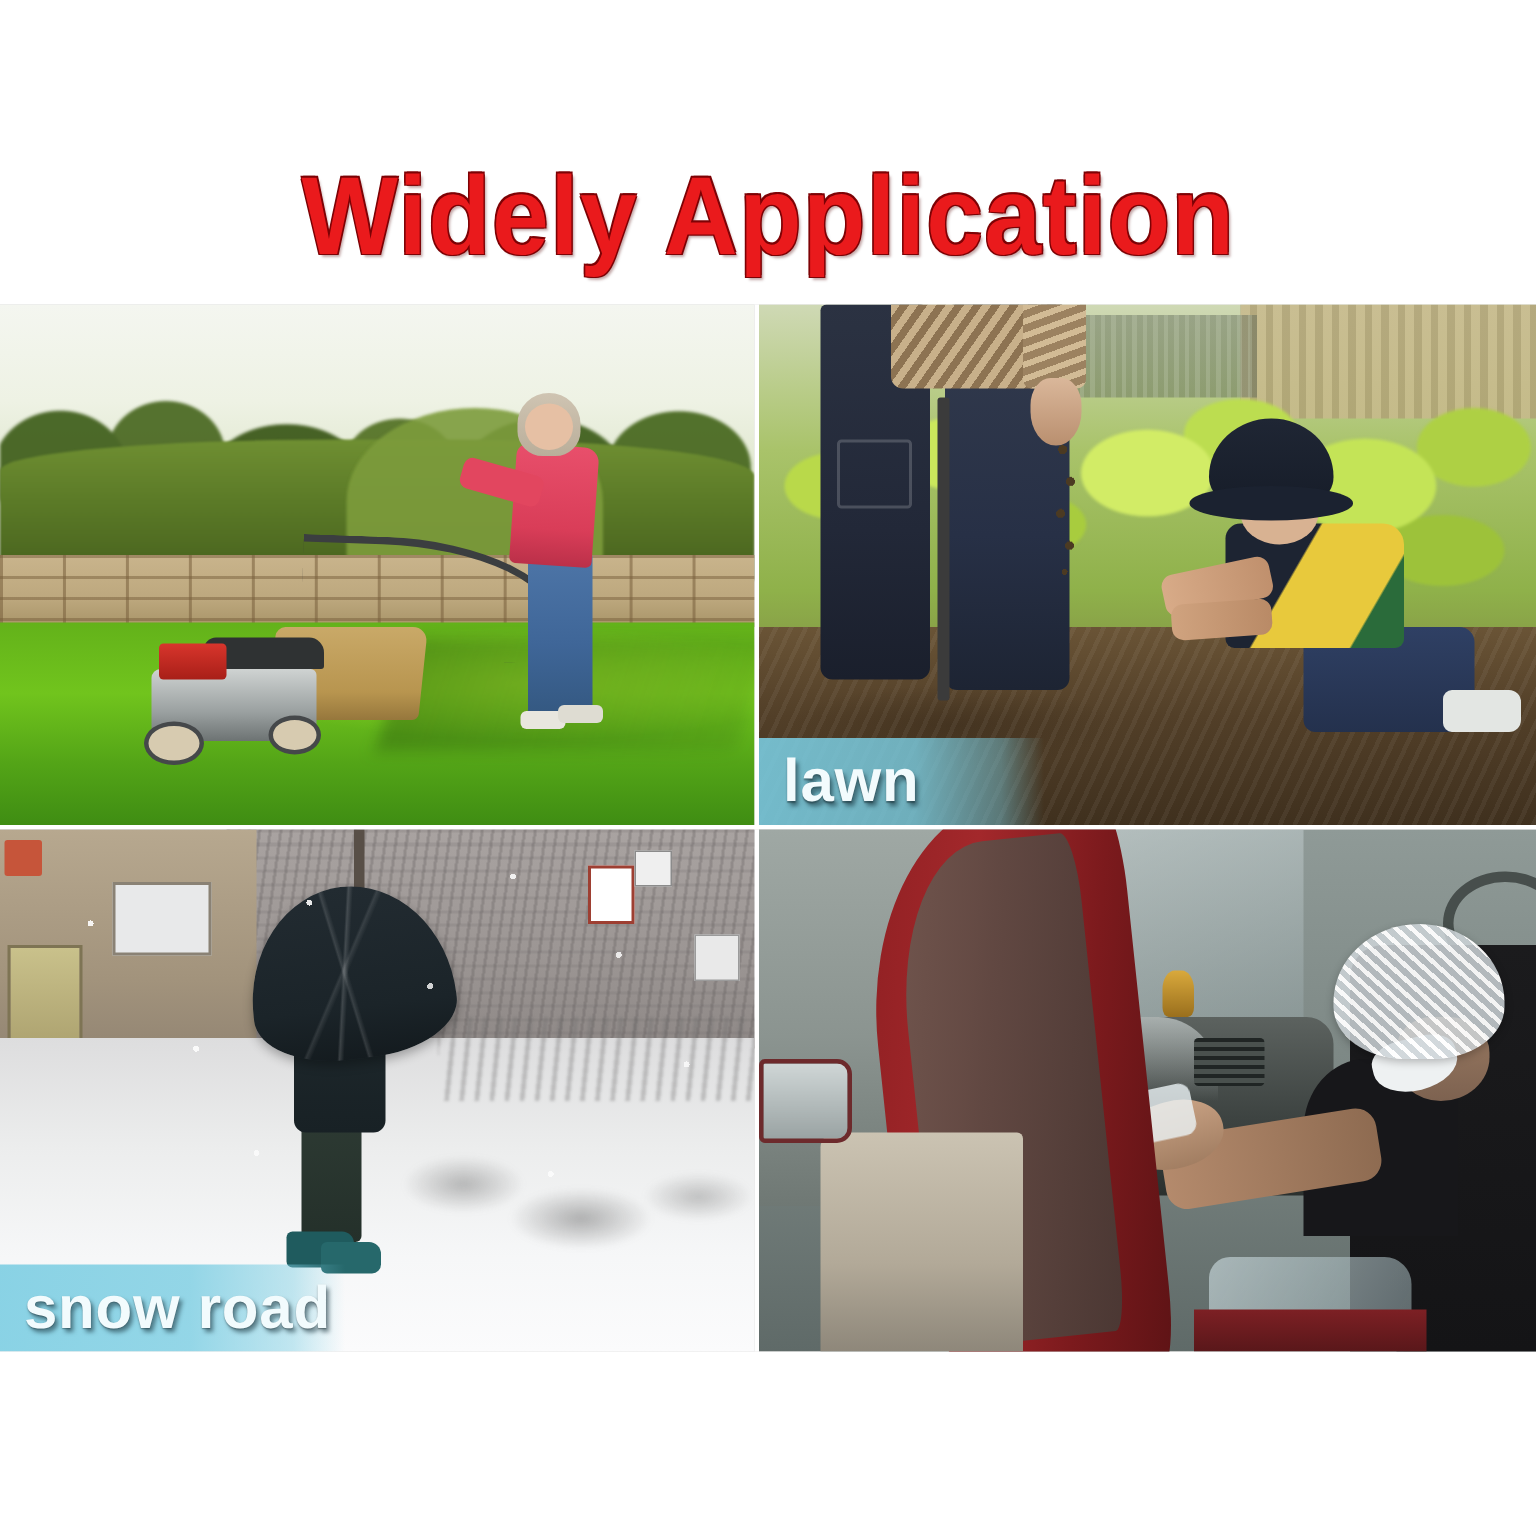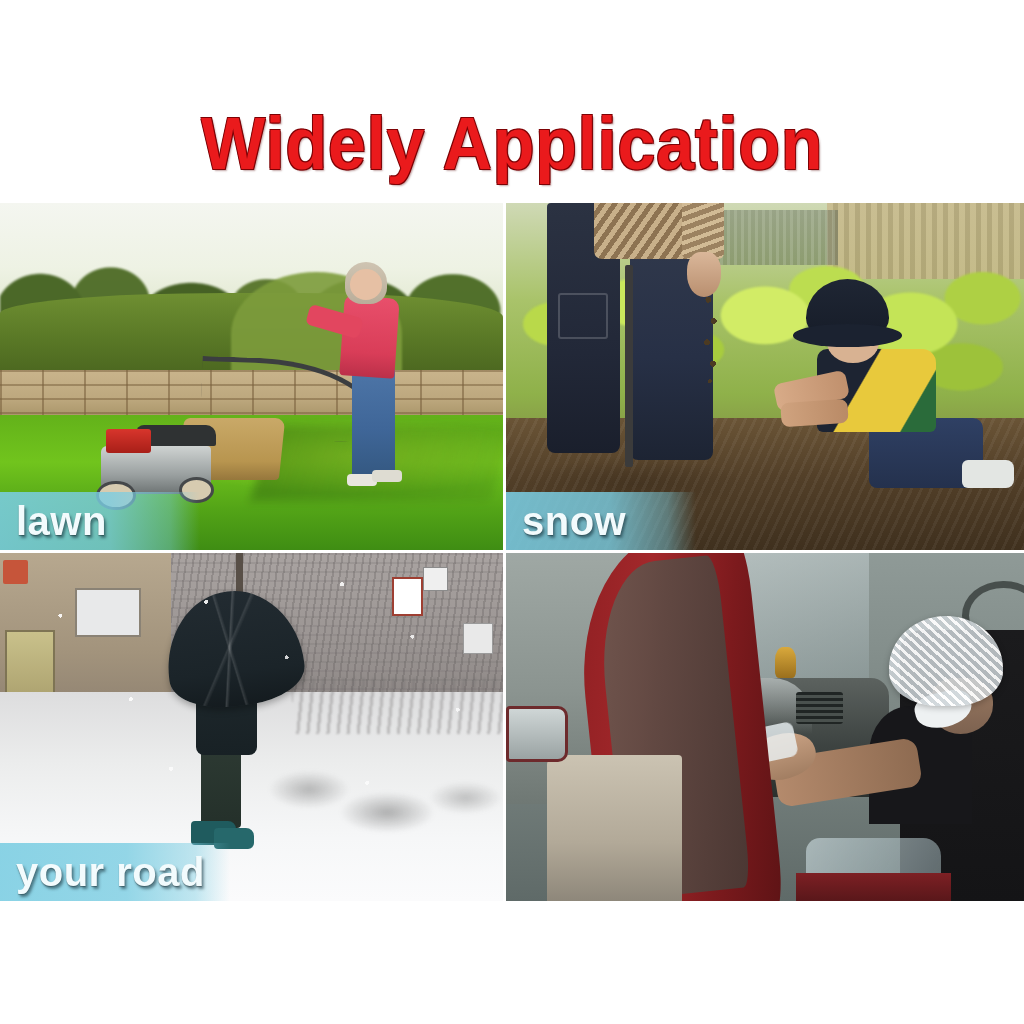--- a/index.html
+++ b/index.html
@@ -341,9 +341,6 @@
         <div class="w-shoe1"></div>
         <div class="w-shoe2"></div>
       </div>
-      <div class="banner w-lawn">
-        <span class="caption">lawn</span>
-      </div>
     </div>
 
     <div class="cell tr">

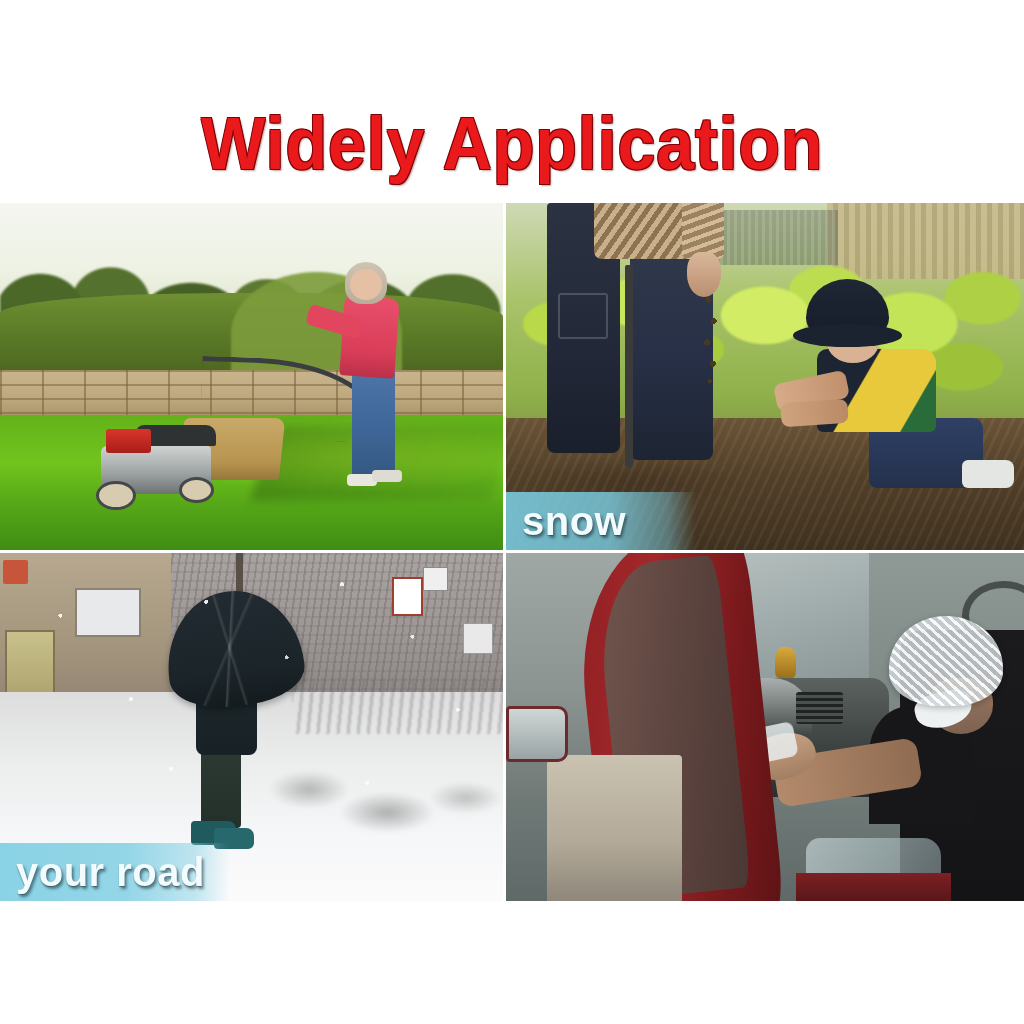--- a/index.html
+++ b/index.html
@@ -369,7 +369,7 @@
         <div class="pl-c-brim"></div>
       </div>
       <div class="banner w-plant">
-        <span class="caption">snow</span>
+        <span class="caption">lawn</span>
       </div>
     </div>
 

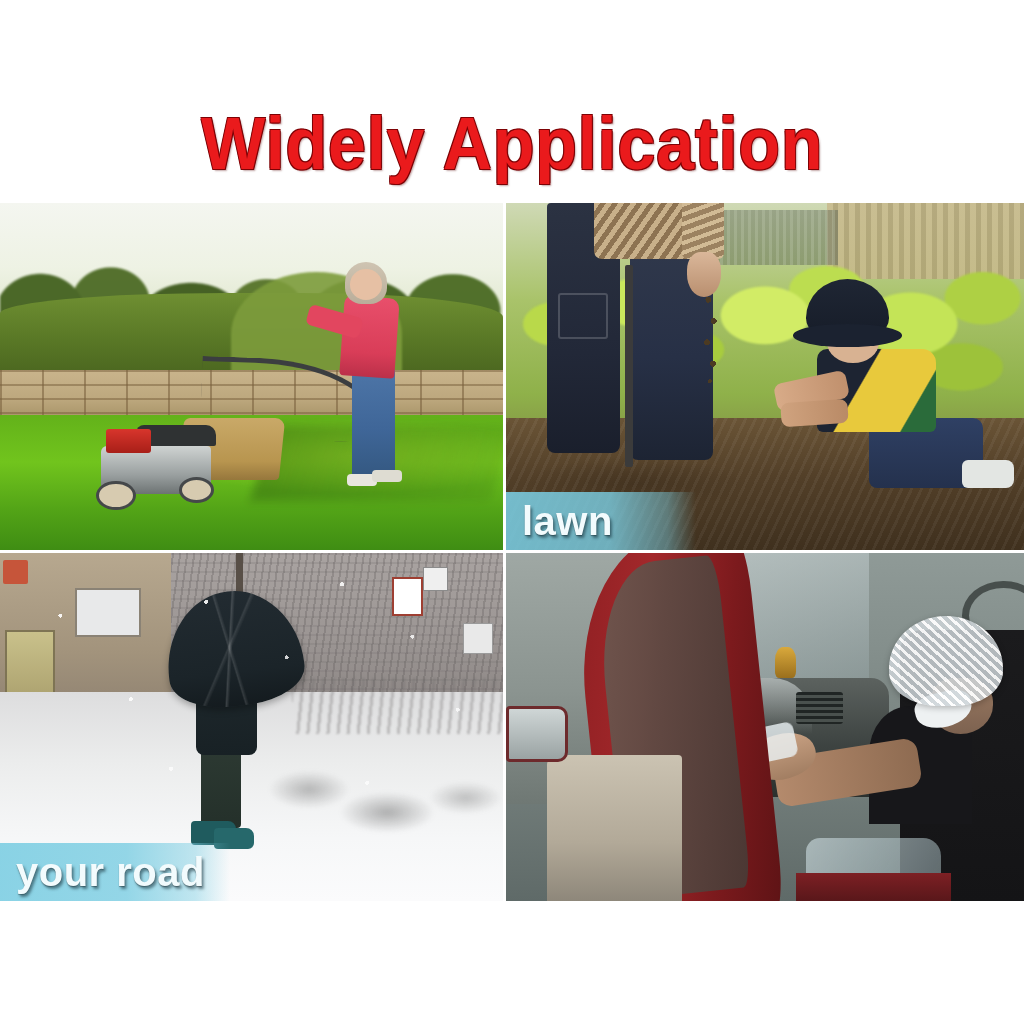--- a/index.html
+++ b/index.html
@@ -397,7 +397,7 @@
         <div class="sn-flakes"></div>
       </div>
       <div class="banner w-snow">
-        <span class="caption">your road</span>
+        <span class="caption">snow road</span>
       </div>
     </div>
 

